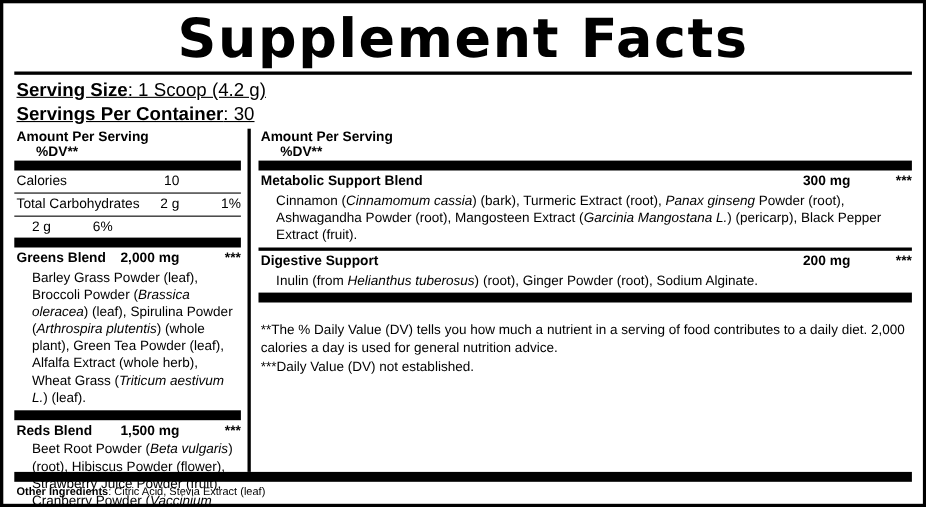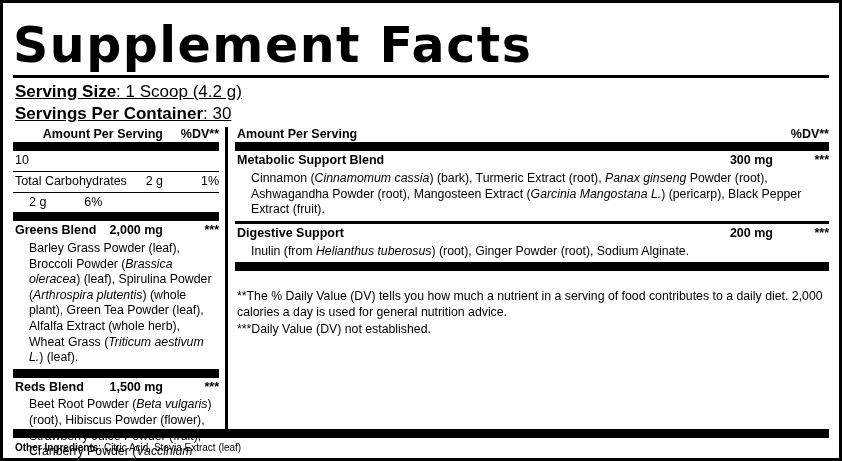--- a/index.html
+++ b/index.html
@@ -29,8 +29,8 @@
     font-weight: bold;
     letter-spacing: 1.5px;
     line-height: 1.04;
-    text-align: left;
-    margin: 12px 0 2px 0;
+    text-align: center;
+    margin: 2px 0 2px 0;
     white-space: nowrap;
   }
   .rule-thin { border-bottom: 1px solid #000; }

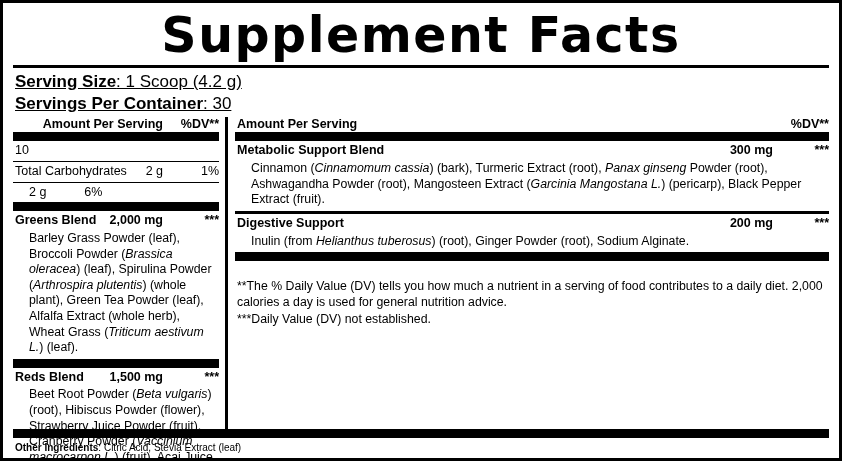--- a/index.html
+++ b/index.html
@@ -71,10 +71,11 @@
 
   .hdr {
     display: flex;
-    align-items: flex-end;
+    align-items: flex-start;
     font-size: 12.5px;
     font-weight: bold;
     padding: 0 0 1px 2px;
+    flex-direction: column;
   }
   .hdr .spacer { flex: 1 1 auto; }
   .hdr .aps { margin-right: 0; }

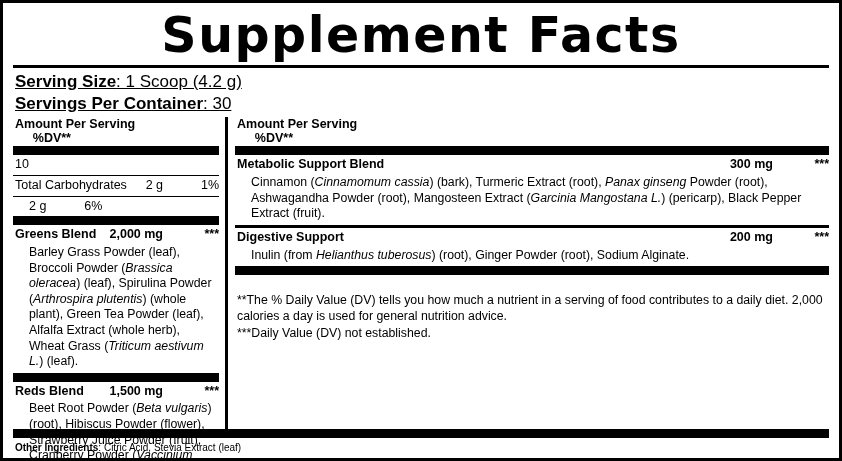--- a/index.html
+++ b/index.html
@@ -139,6 +139,7 @@
       <div class="rule-thick"></div>
 
       <div class="row">
+        <span class="nm">Calories</span>
         <span class="amt">10</span>
         <span class="dv"></span>
       </div>

